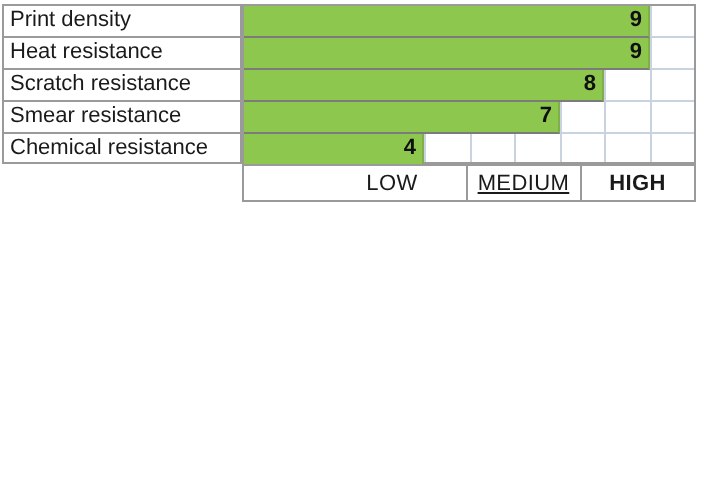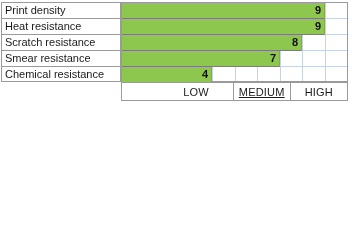--- a/index.html
+++ b/index.html
@@ -189,7 +189,7 @@
   <div class="axis" id="axis">
     <div class="axis-seg" style="width: 90px;">LOW</div>
     <div class="axis-seg" style="width: 68px; text-decoration: underline;">MEDIUM</div>
-    <div class="axis-seg" style="width: 68px;">HIGH</div>
+    <div class="axis-seg" style="width: 68px; font-weight: bold;">HIGH</div>
   </div>
 
 </div>

